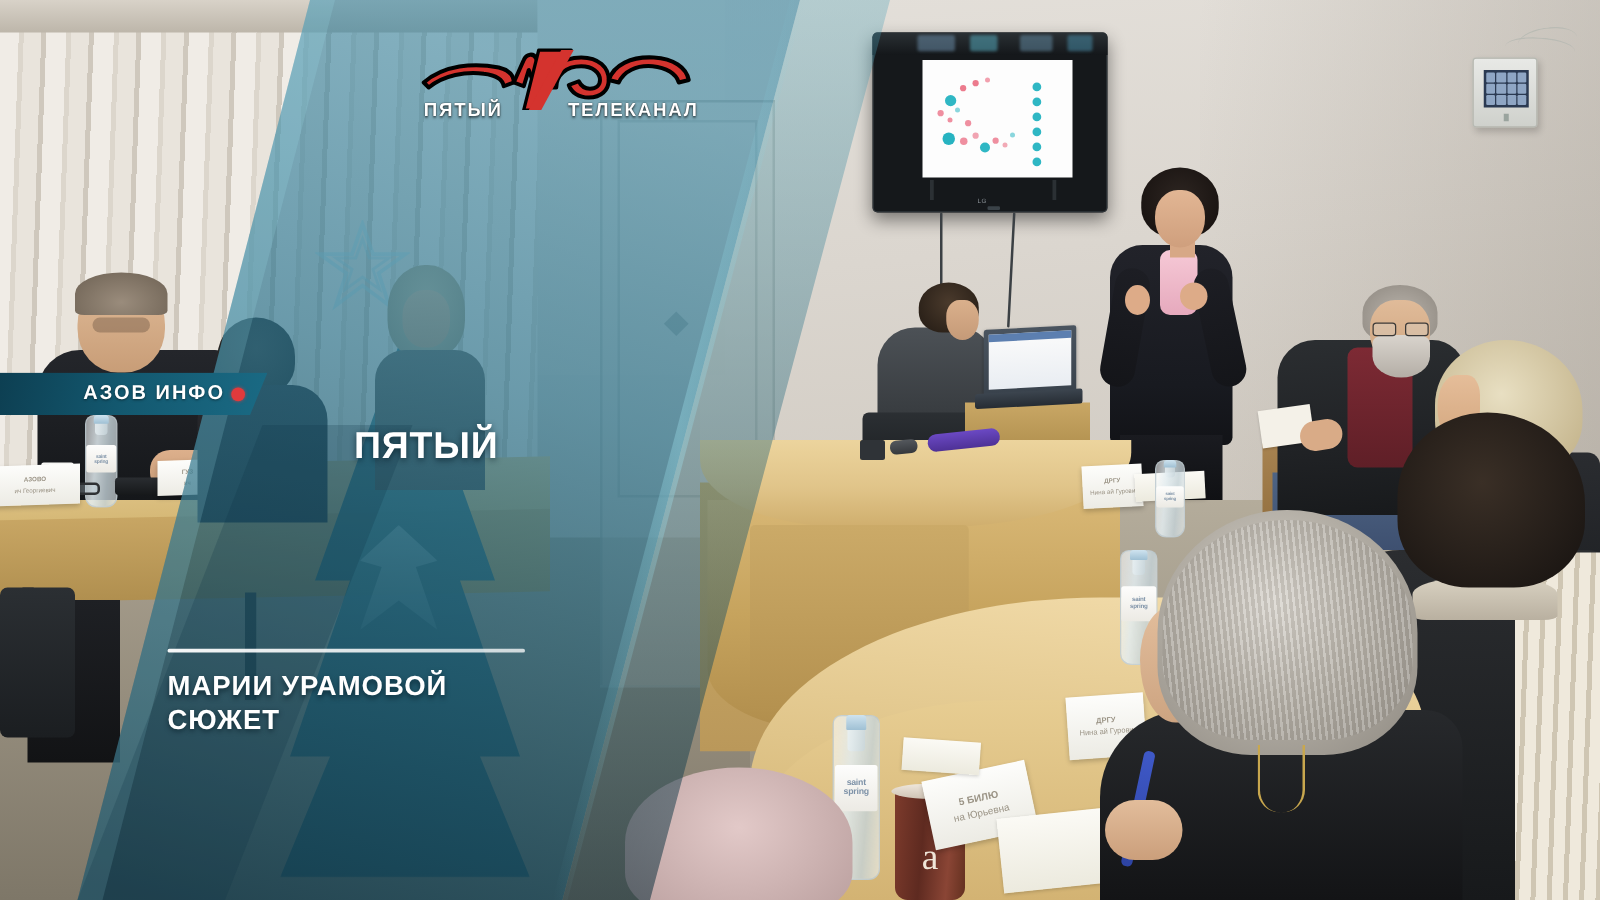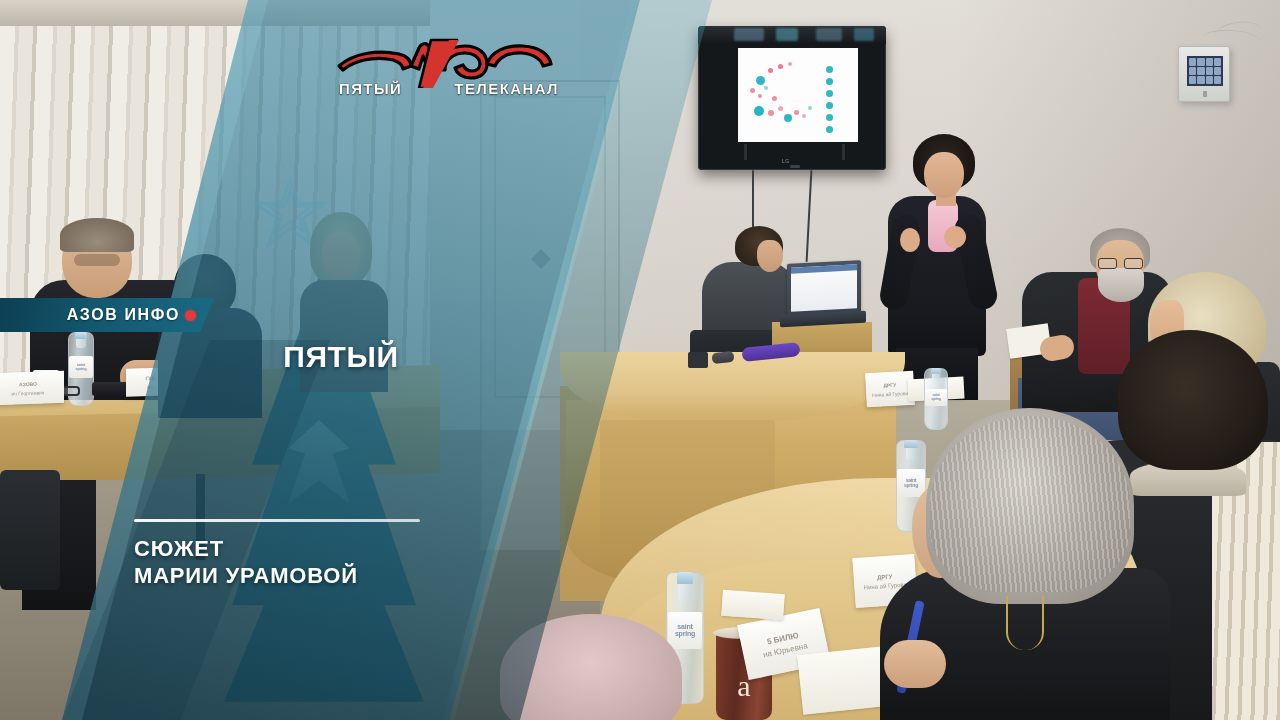--- a/index.html
+++ b/index.html
@@ -681,8 +681,8 @@
 
     <div class="rule"></div>
     <div class="credit">
+      <div class="credit-line">МАРИИ УРАМОВОЙ</div>
       <div class="credit-line">СЮЖЕТ</div>
-      <div class="credit-line">МАРИИ УРАМОВОЙ</div>
     </div>
   </div>
 

